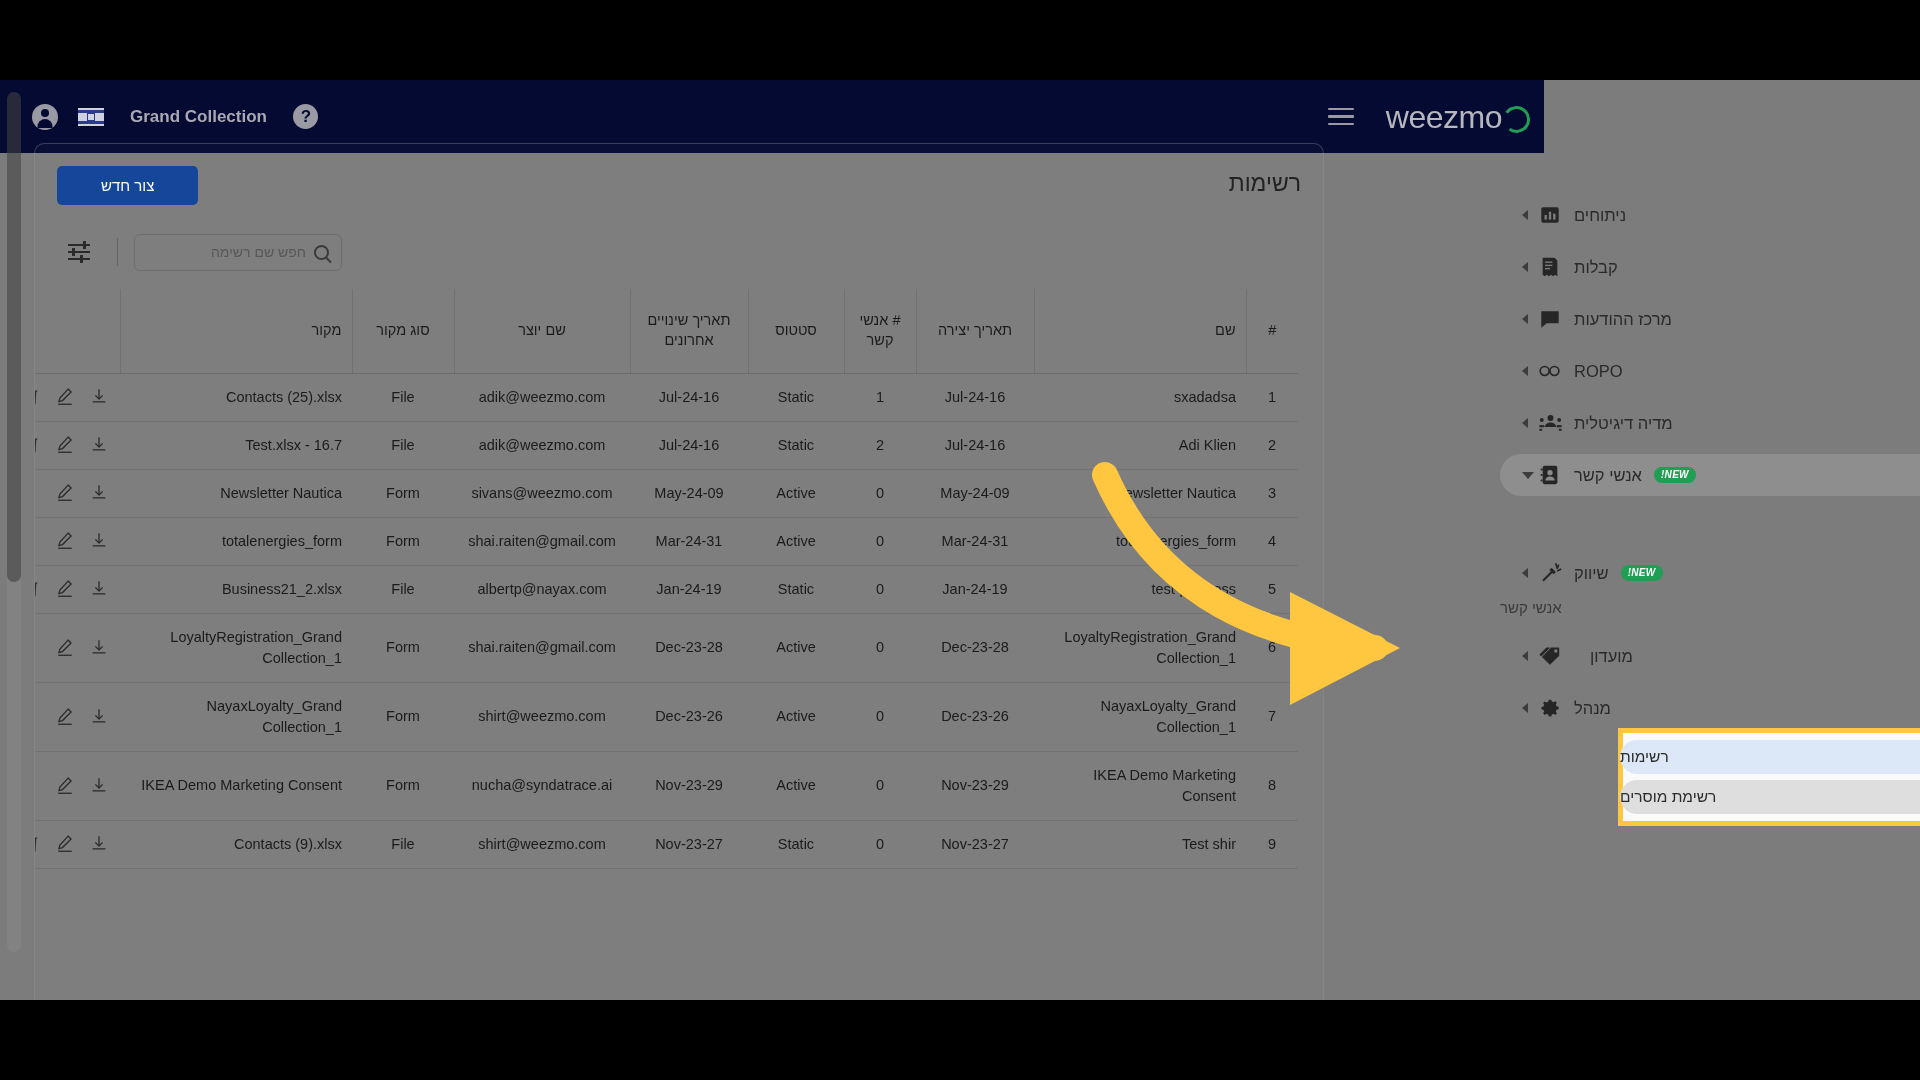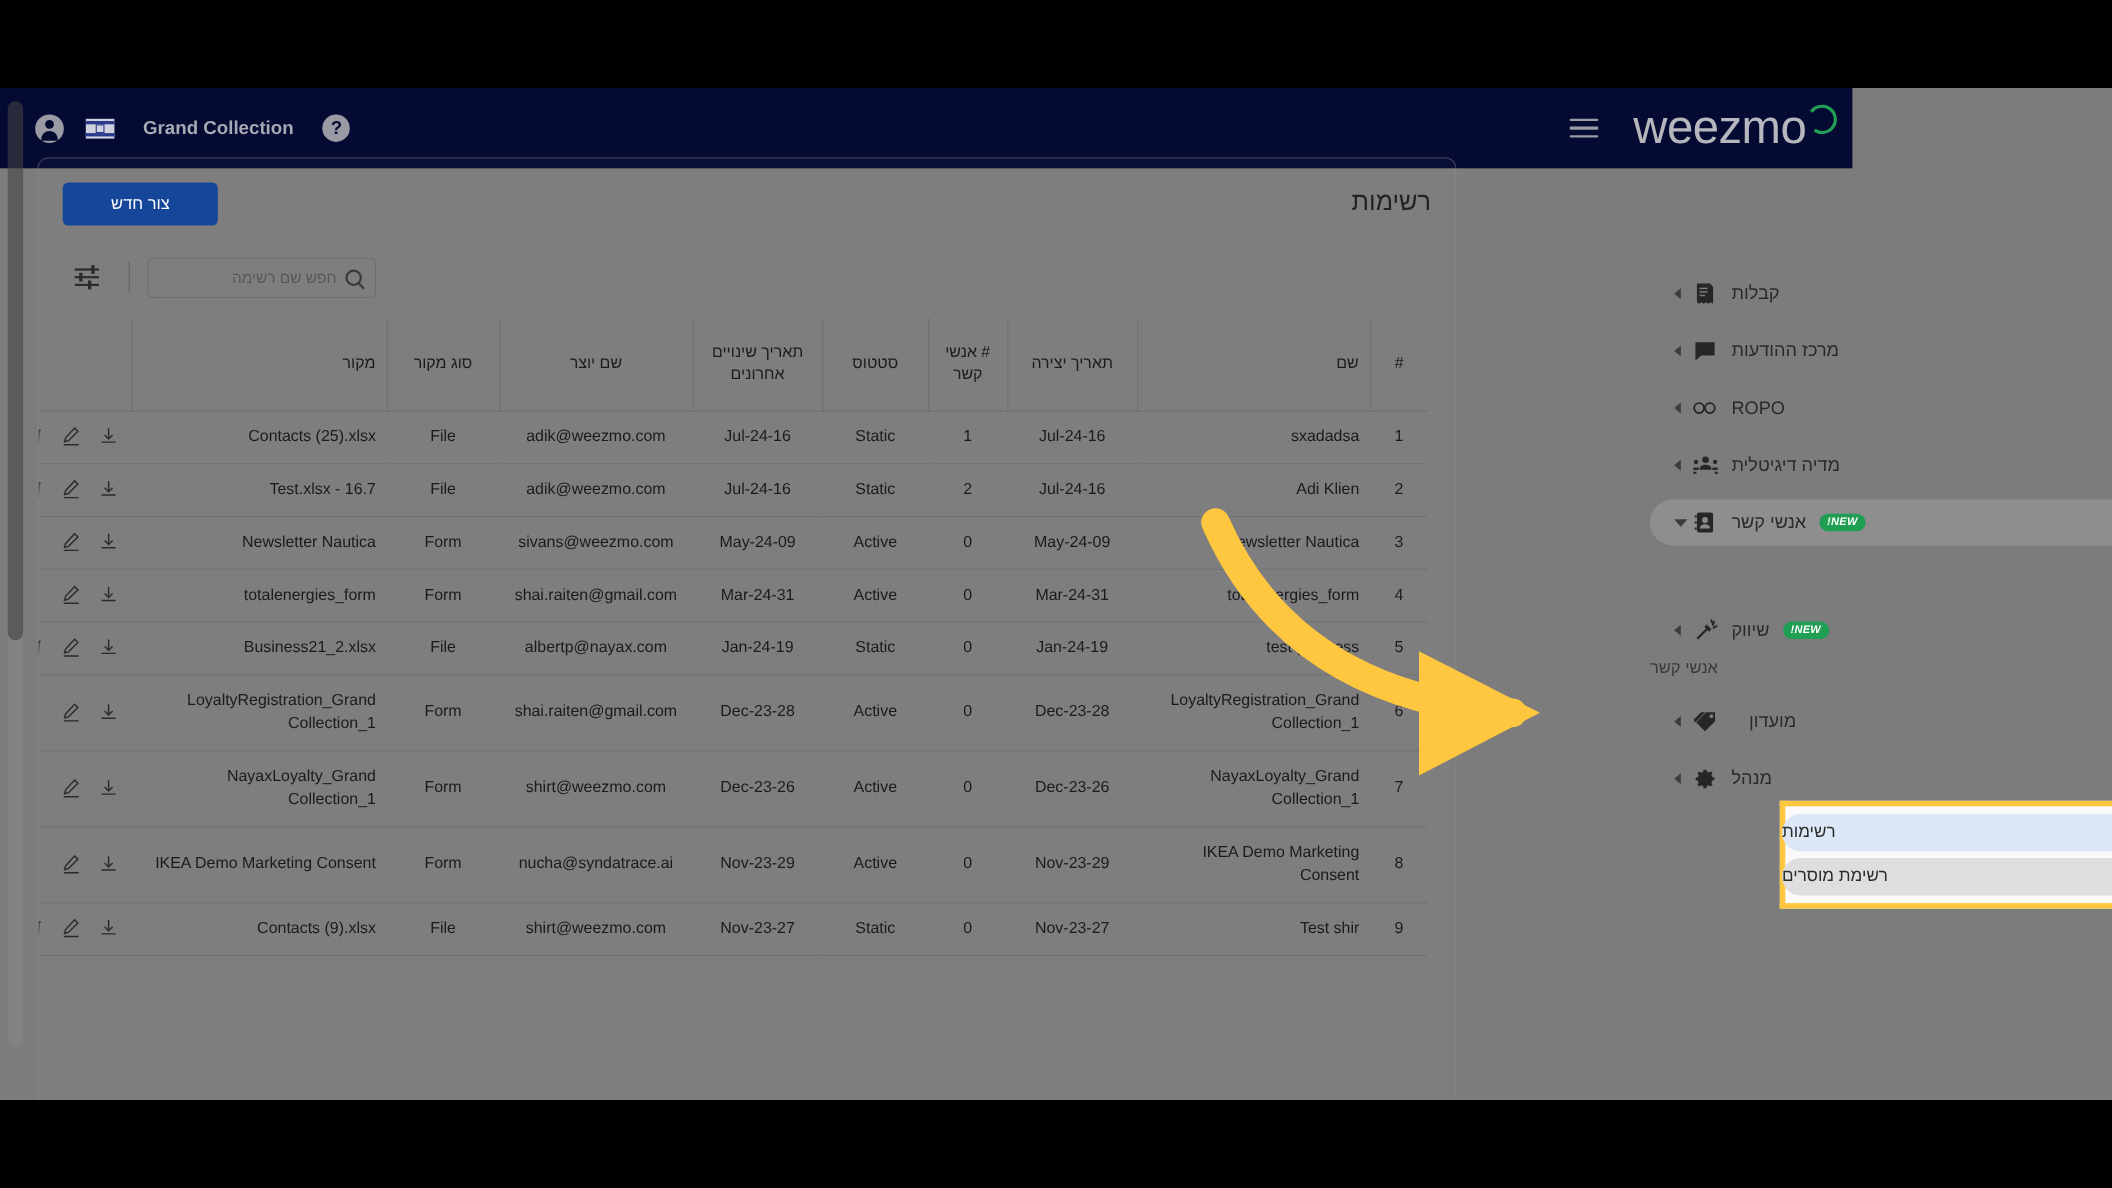--- a/index.html
+++ b/index.html
@@ -30,7 +30,7 @@
   #topnav {
     position: absolute;
     left: 0; top: 0;
-    width: 1684px; height: 73px;
+    width: 1544px; height: 73px;
     background: #050a33;
     display: flex;
     align-items: center;

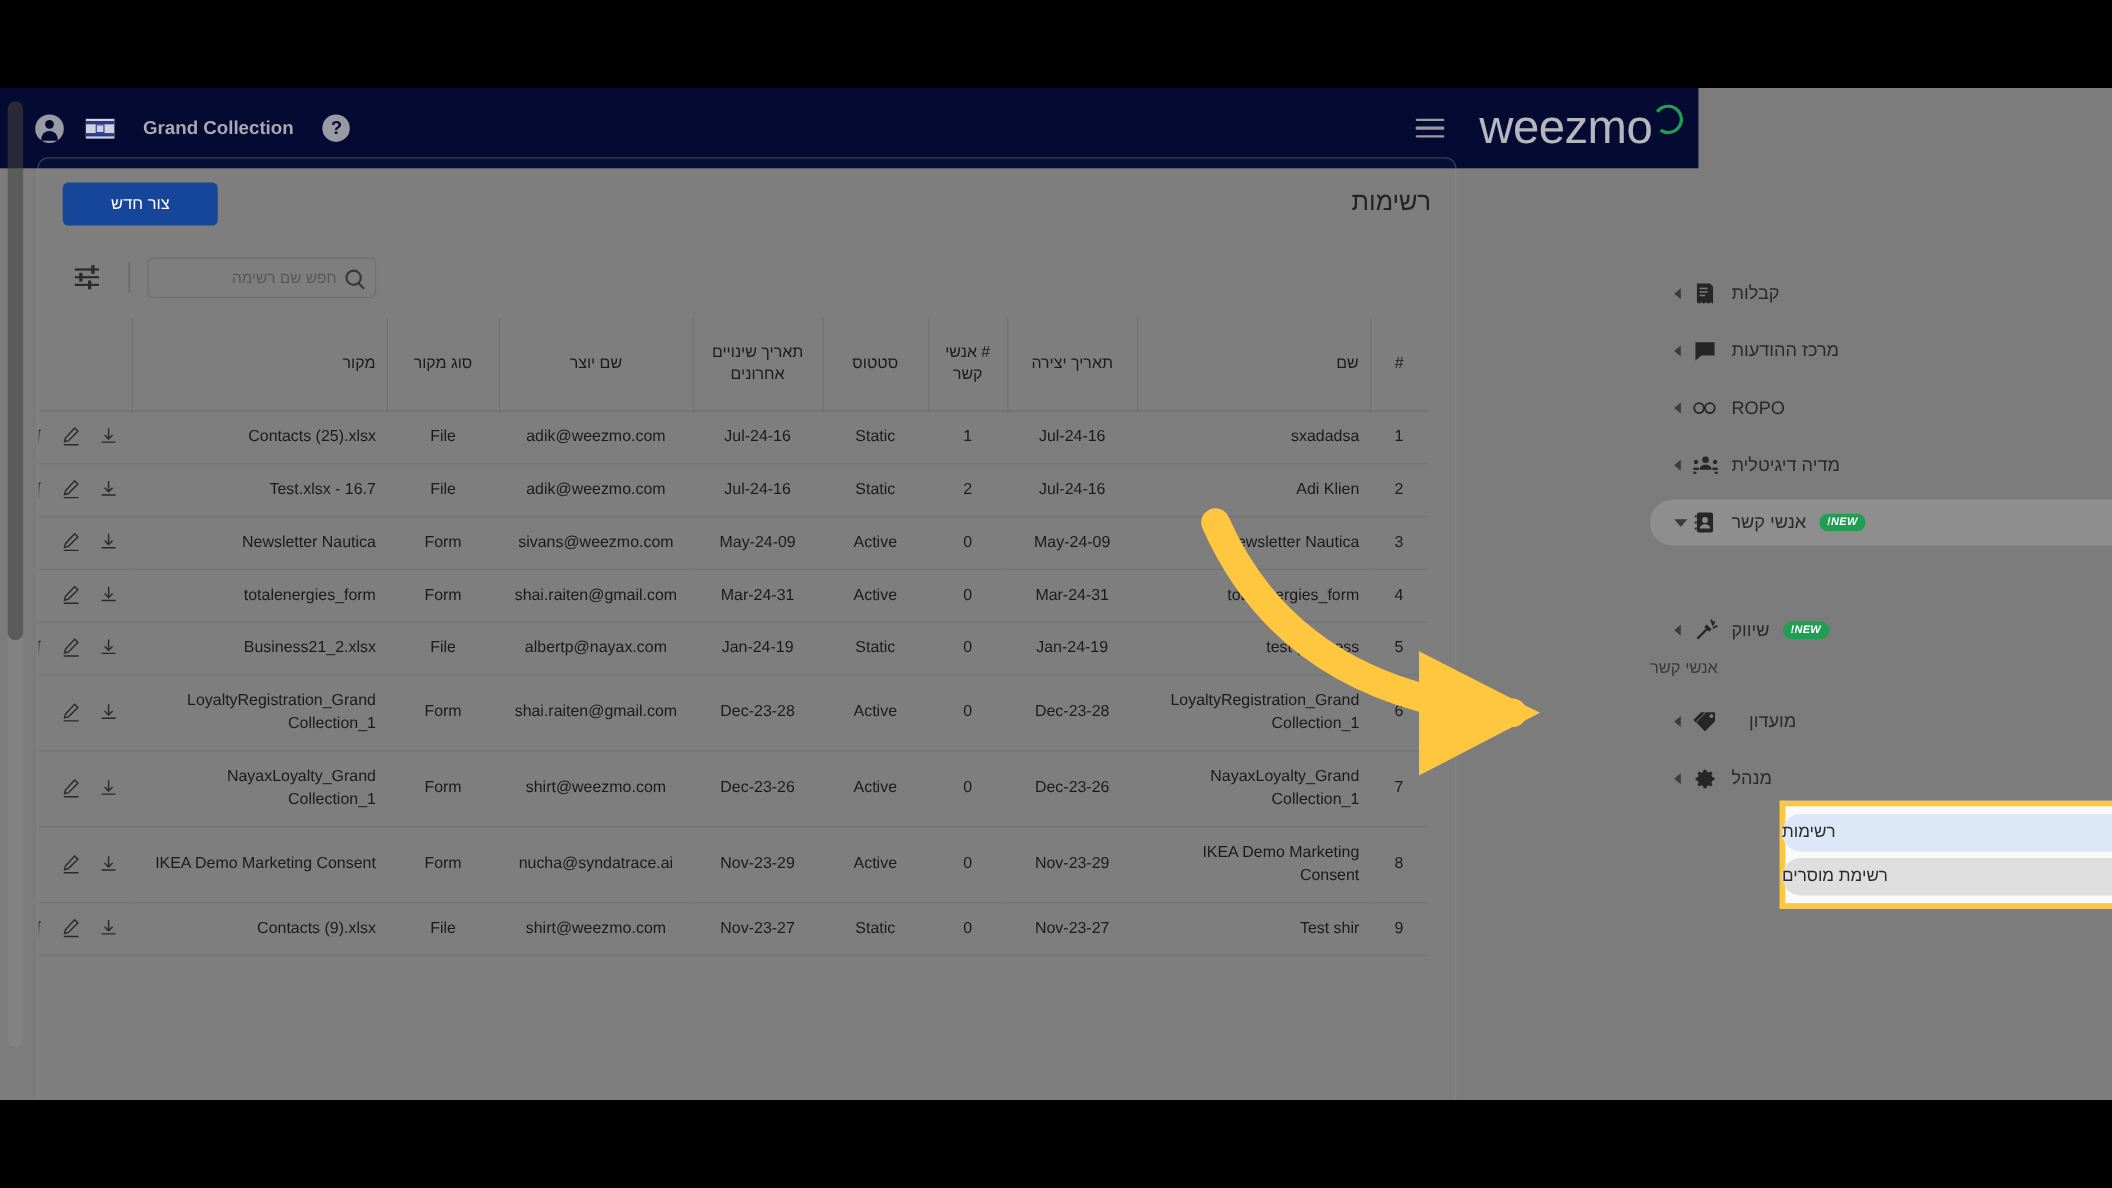--- a/index.html
+++ b/index.html
@@ -101,8 +101,8 @@
   .hamburger { width: 26px; display: flex; flex-direction: column; gap: 5px; }
   .hamburger span { display: block; height: 2.4px; background: #9a9aa5; border-radius: 1px; }
   #logo {
-    display: flex; align-items: flex-start;
-    font-size: 43px;
+    display: flex; align-items: flex-end;
+    font-size: 32px;
     color: #b6b6bd;
     letter-spacing: -0.5px;
     font-weight: 300;

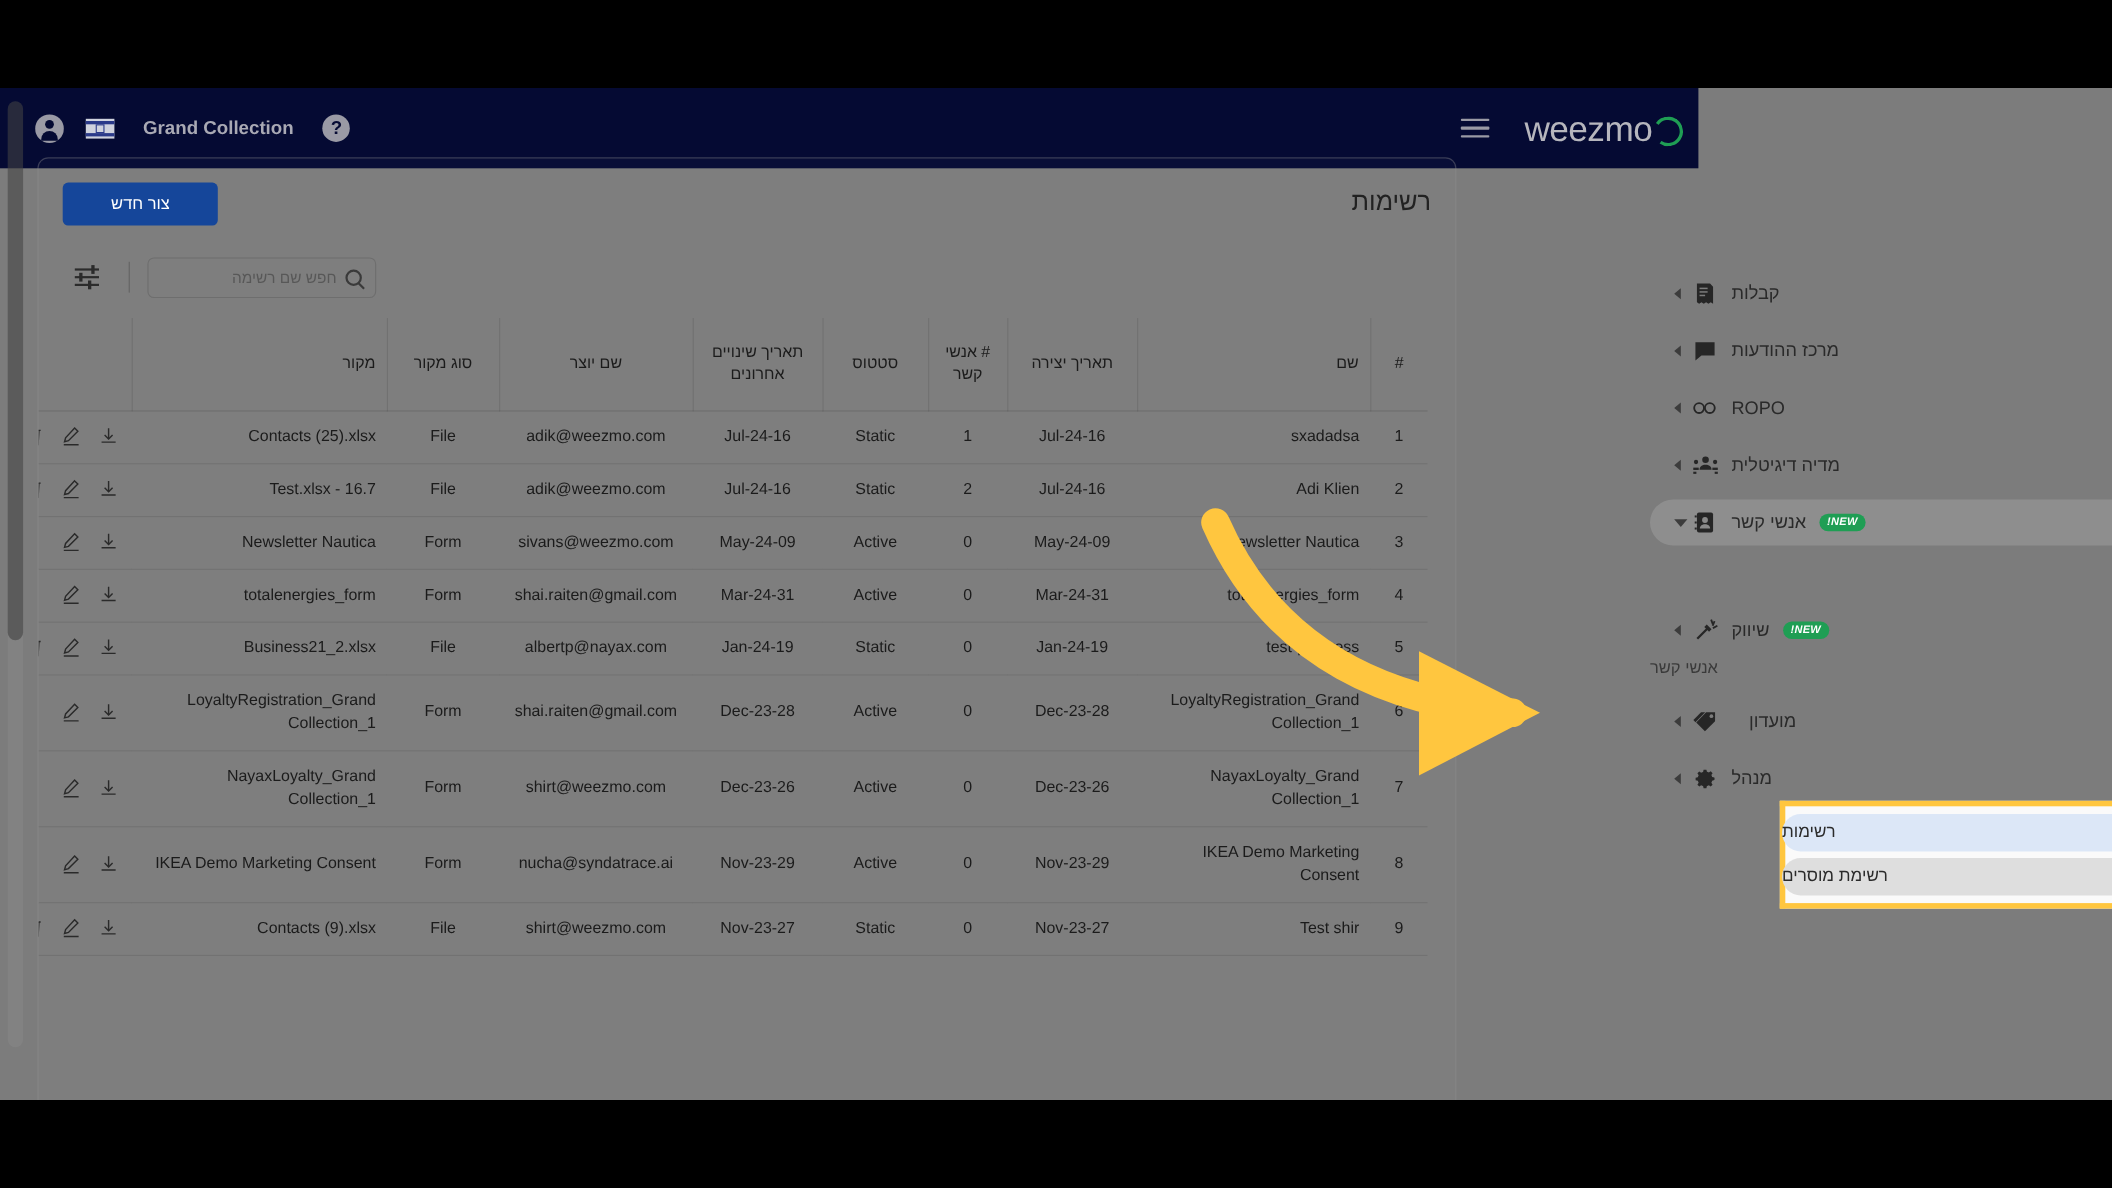--- a/index.html
+++ b/index.html
@@ -774,6 +774,18 @@
     </div>
 
     <div id="sidebar">
+        <div class="side-item" style="top: 114px;">
+          <span class="caret"></span>
+          <span class="side-label">ניתוחים</span>
+          <span class="side-ico">
+            <svg width="22" height="22" viewBox="0 0 24 24" fill="none">
+              <rect x="2.5" y="3.5" width="19" height="17" rx="2" fill="currentColor"></rect>
+              <rect x="6" y="12" width="2.6" height="5" fill="#7c7c7c"></rect>
+              <rect x="10.7" y="8.5" width="2.6" height="8.5" fill="#7c7c7c"></rect>
+              <rect x="15.4" y="10.5" width="2.6" height="6.5" fill="#7c7c7c"></rect>
+            </svg>
+          </span>
+        </div>
         <div class="side-item" style="top: 166px;">
           <span class="caret"></span>
           <span class="side-label">קבלות</span>

